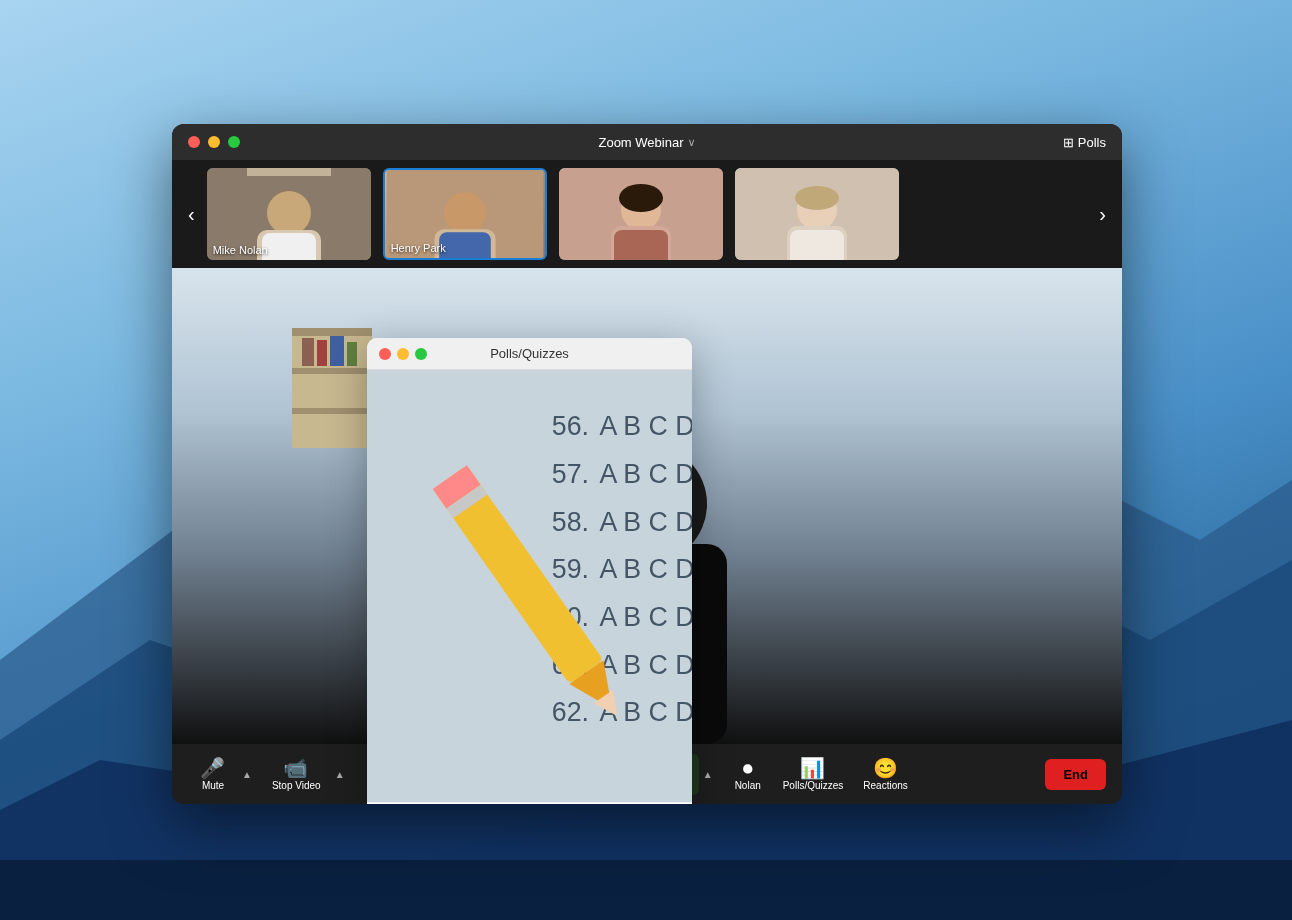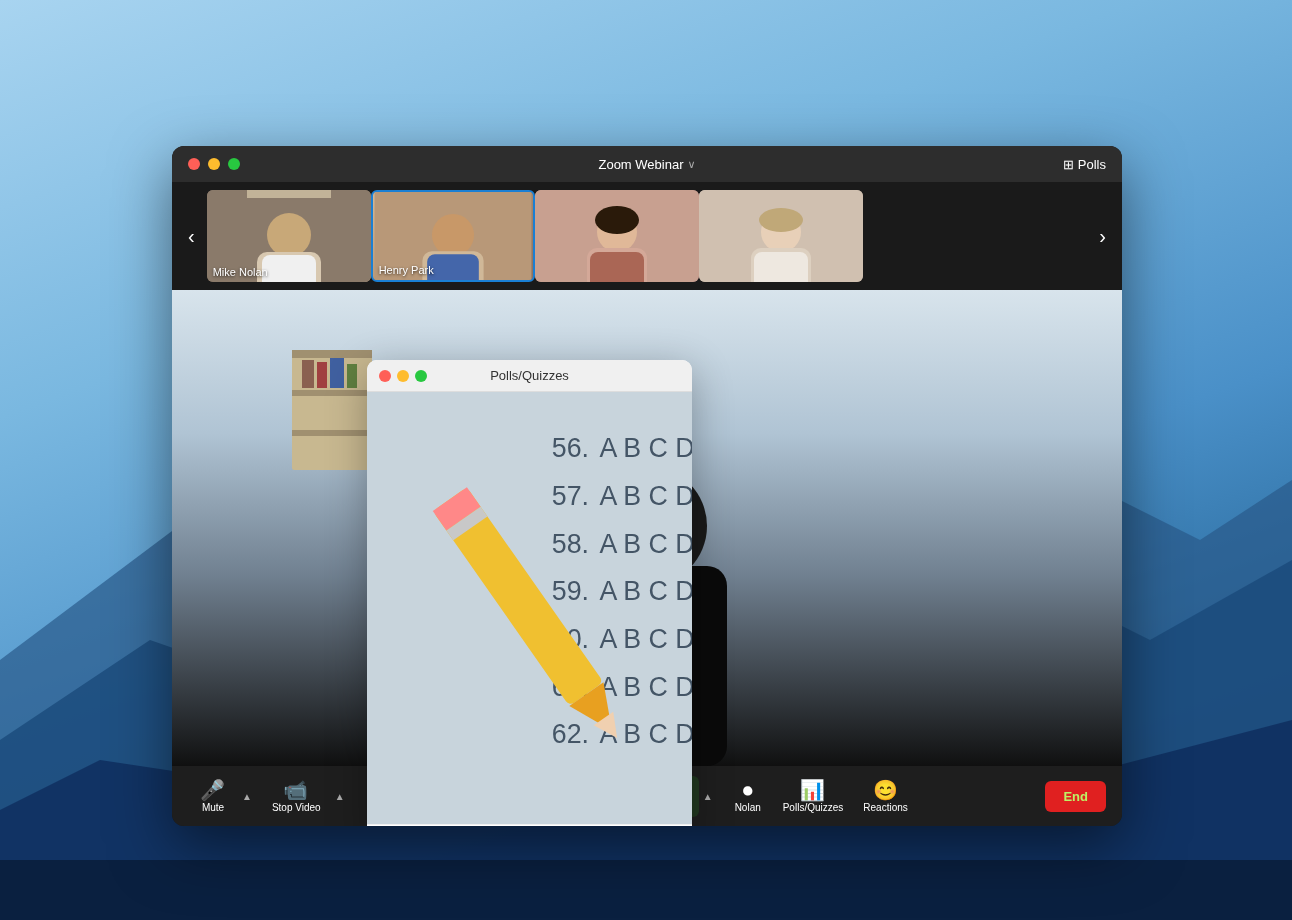--- a/index.html
+++ b/index.html
@@ -26,7 +26,7 @@
     
     .zoom-window {
       position: absolute;
-      top: 146px;
+      top: 124px;
       left: 172px;
       width: 950px;
       height: 680px;

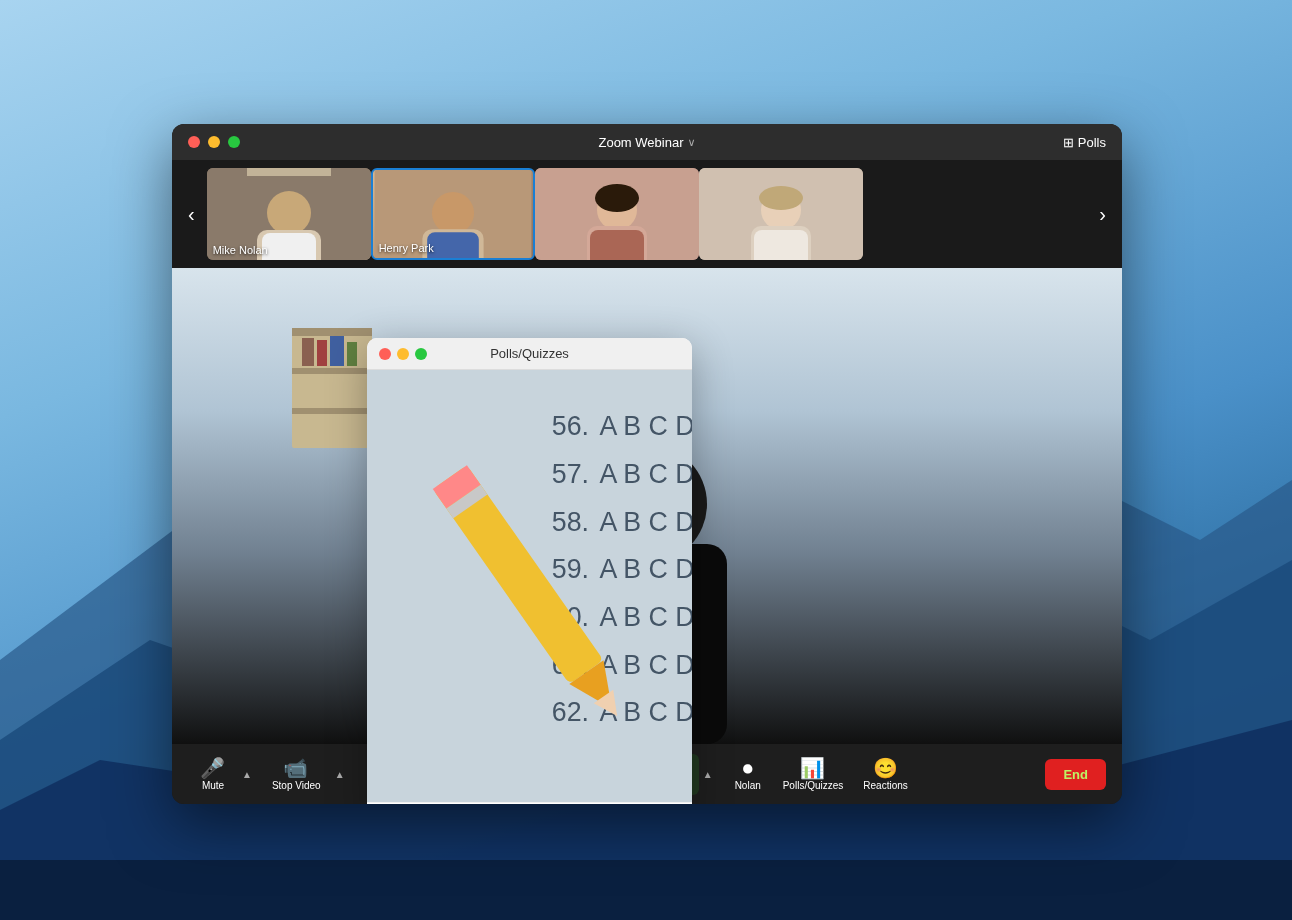--- a/index.html
+++ b/index.html
@@ -97,7 +97,7 @@
     }
     .participant-thumbs {
       display: flex;
-      gap: 0;
+      gap: 12px;
       flex: 1;
       overflow: hidden;
     }

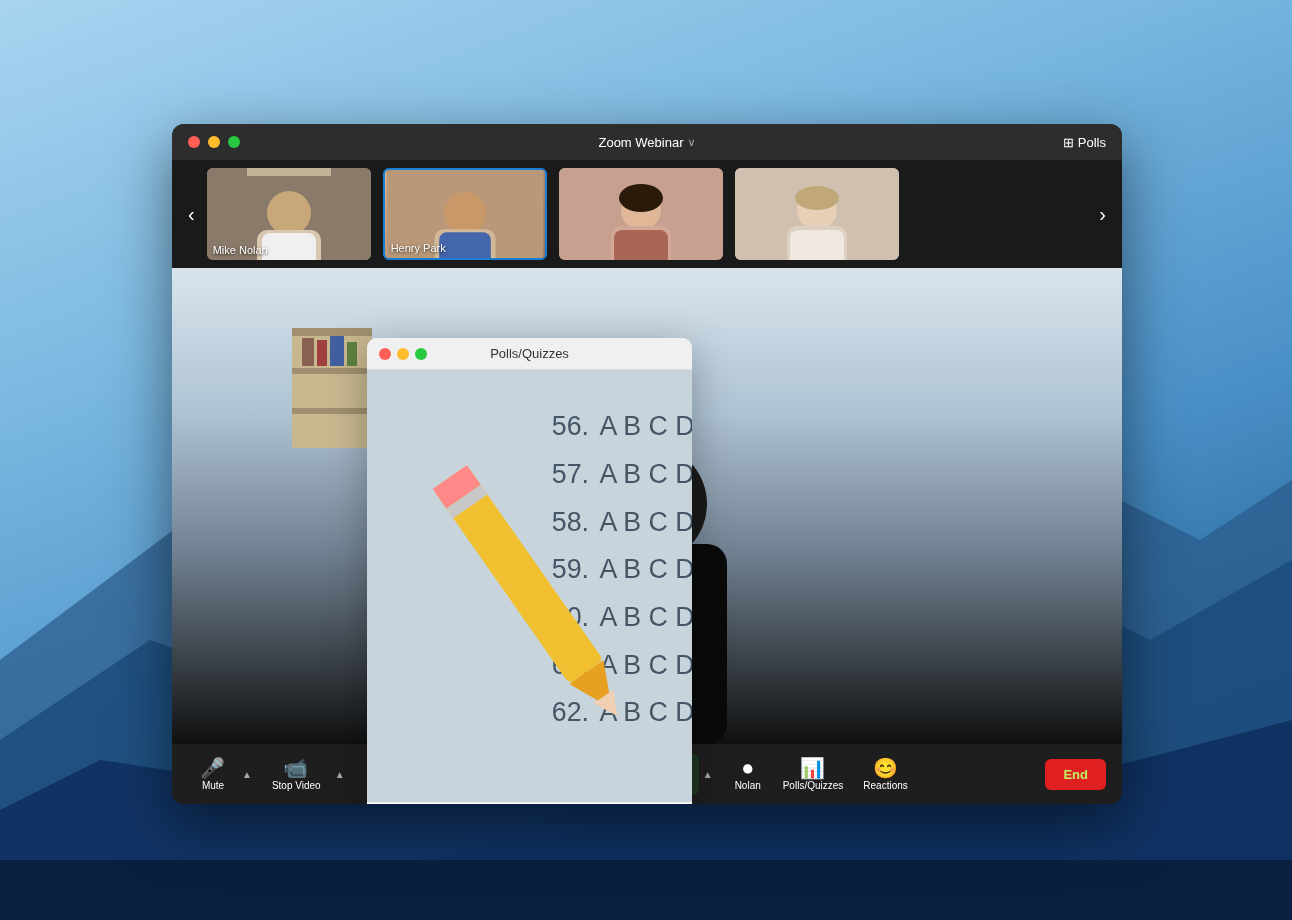--- a/index.html
+++ b/index.html
@@ -191,7 +191,7 @@
     .toolbar-spacer { flex: 1; }
     .end-btn {
       background: #e02020;
-      color: #bef264;
+      color: #000000;
       font-size: 13px;
       font-weight: 600;
       padding: 8px 18px;

